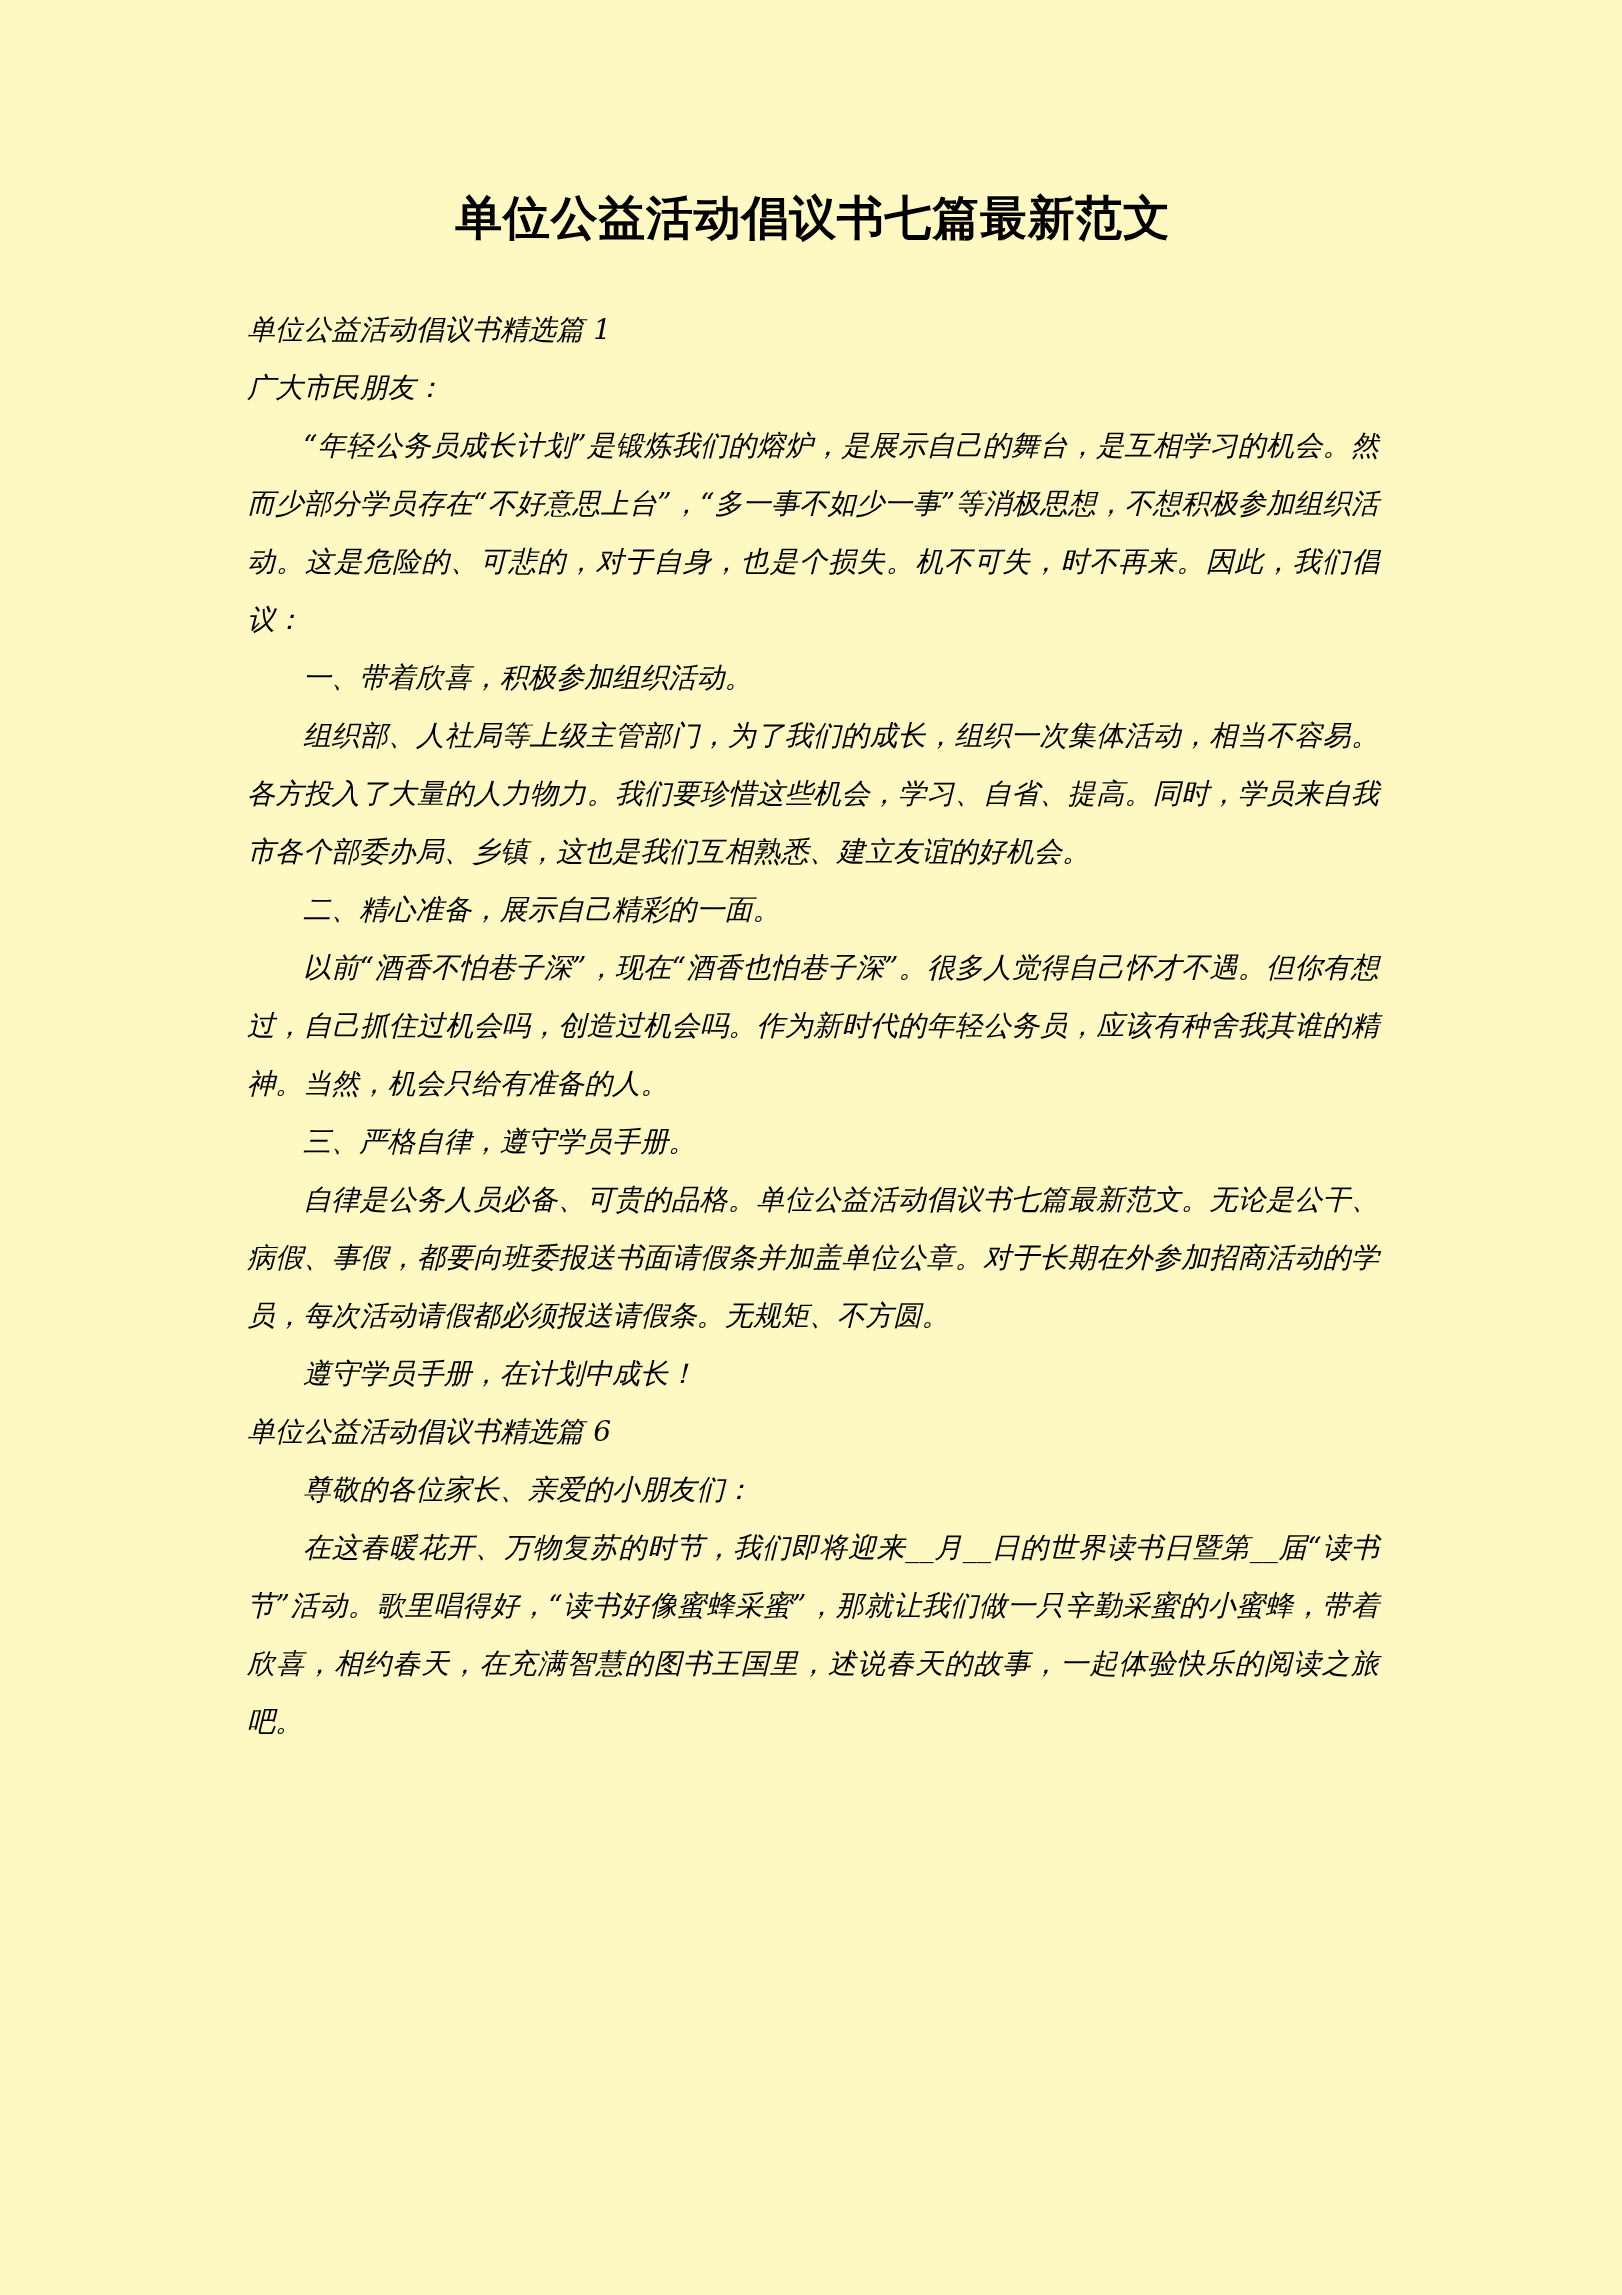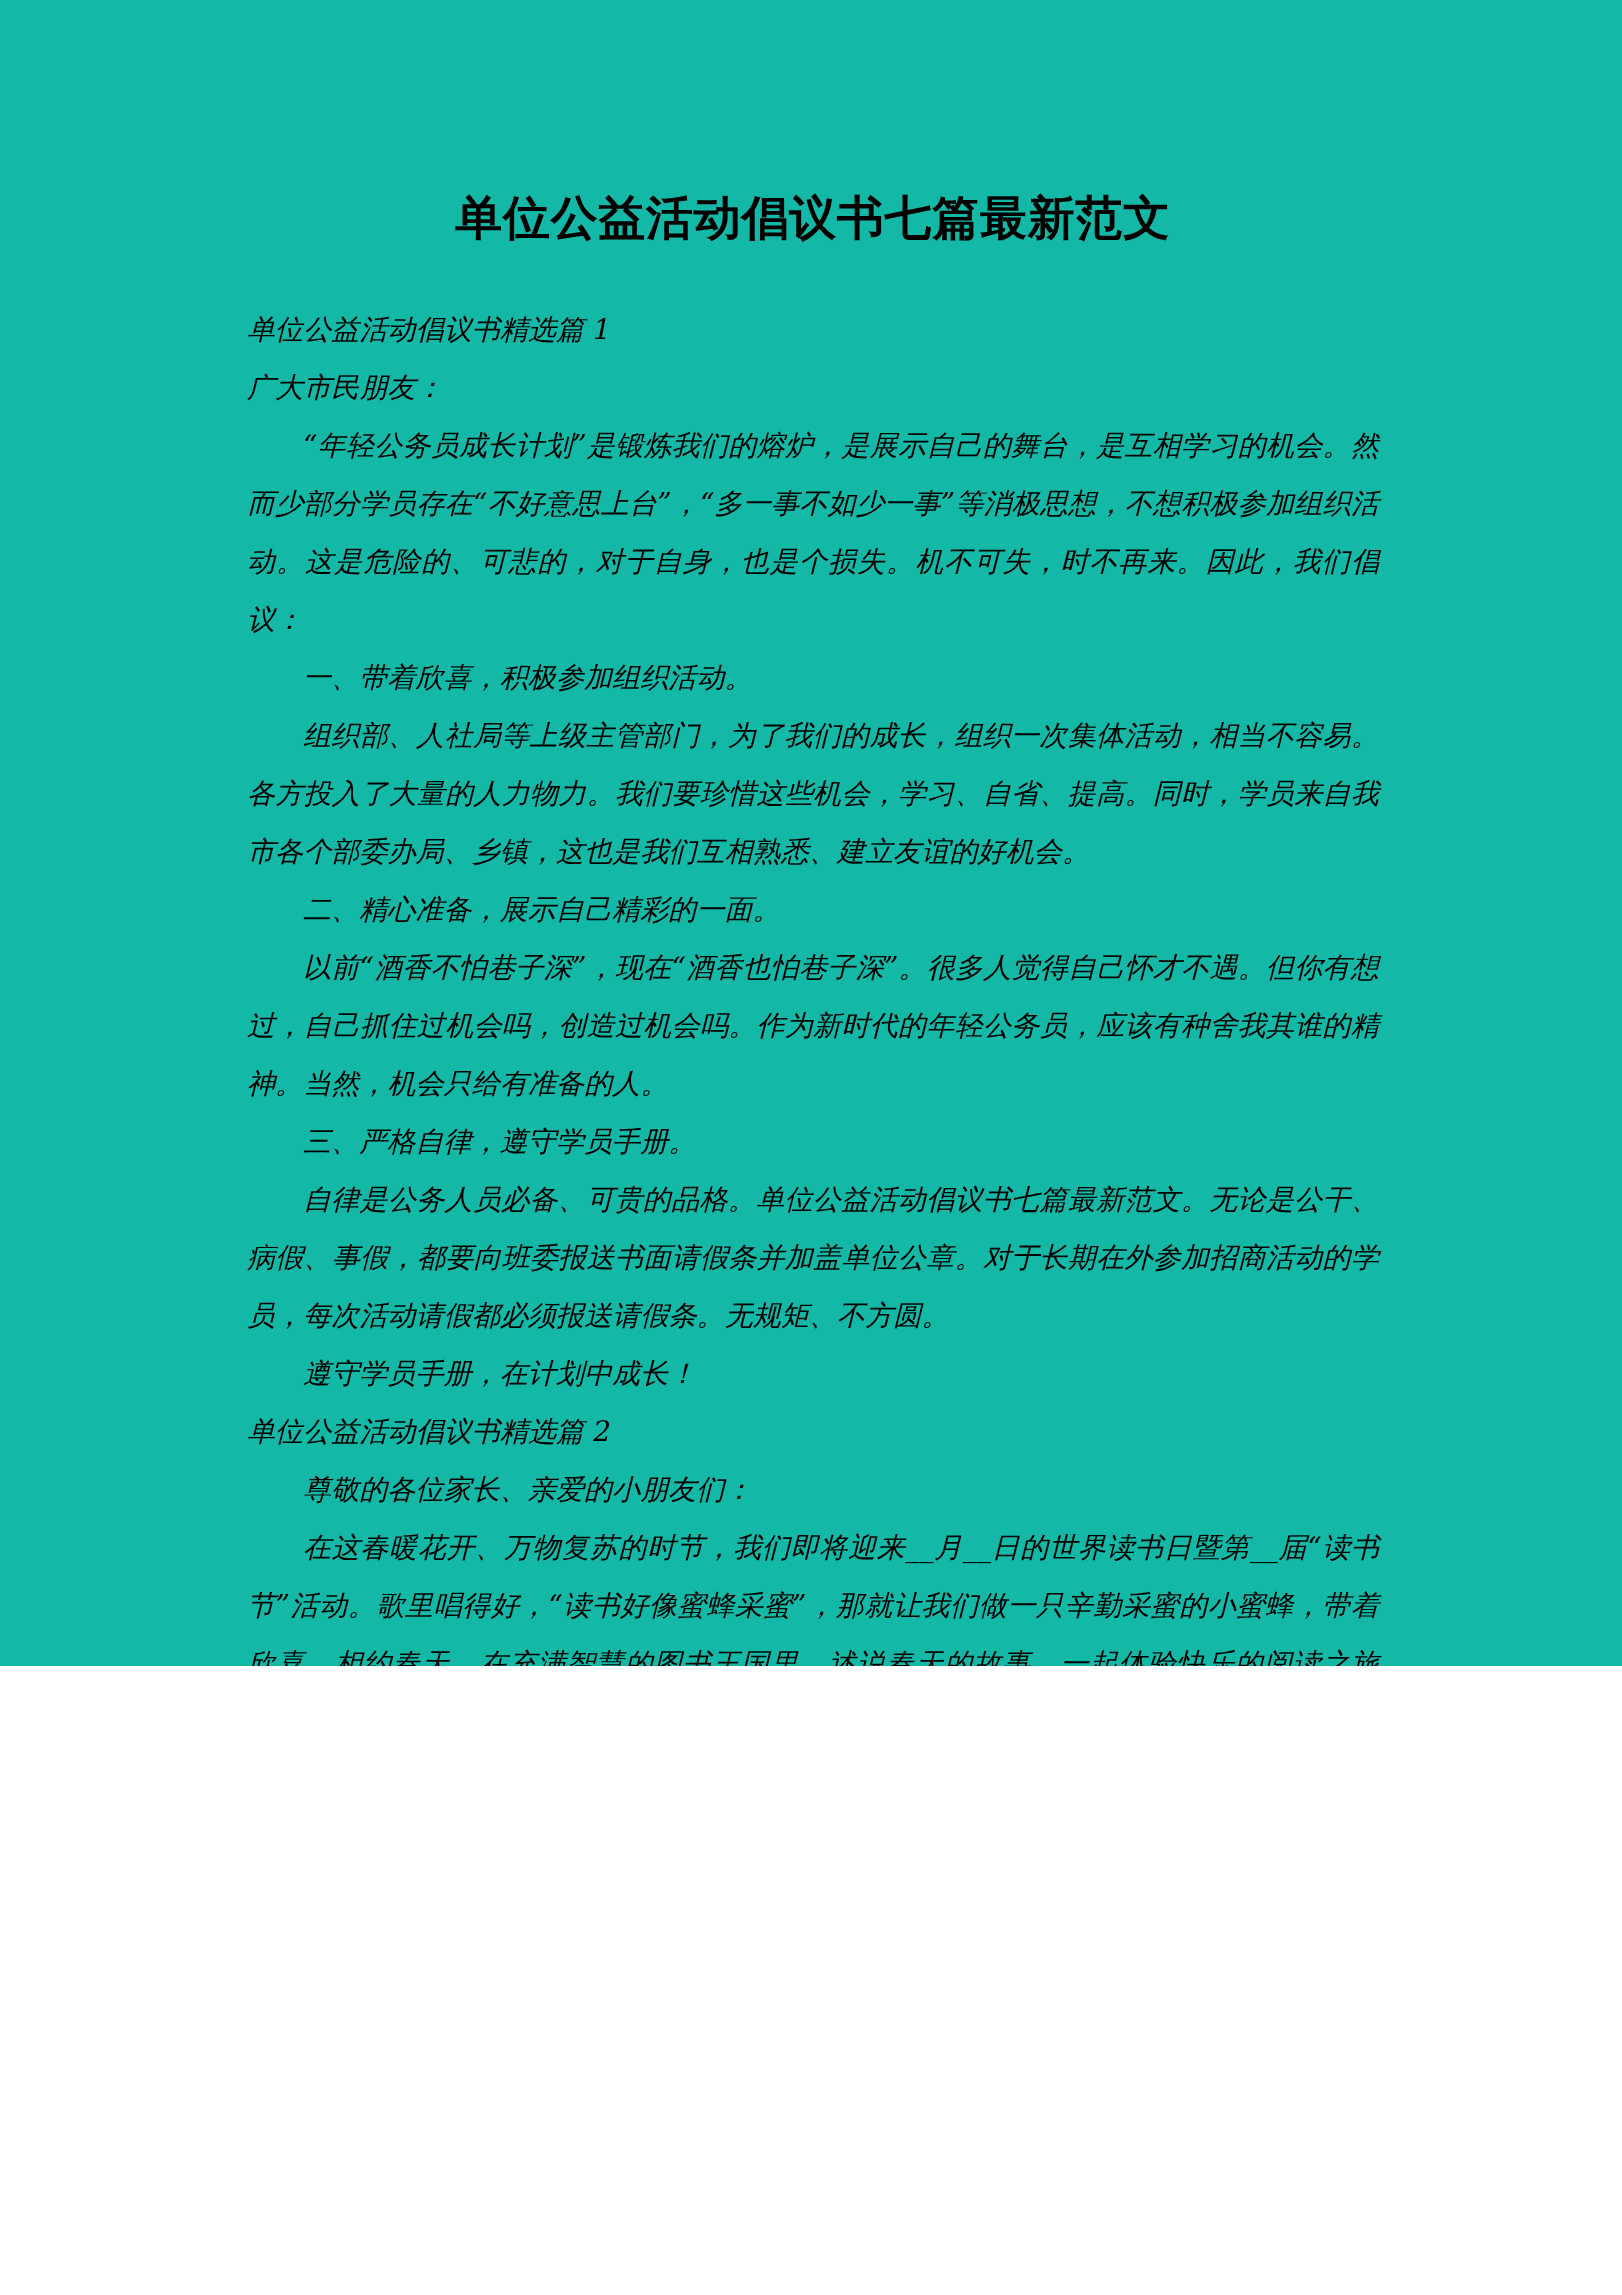--- a/index.html
+++ b/index.html
@@ -18,8 +18,8 @@
   .page {
     position: relative;
     width: 1623px;
-    height: 1666px;
-    background: #14b8a6;
+    height: 2295px;
+    background: #fef9c3;
     box-sizing: border-box;
     padding: 0;
     overflow: hidden;

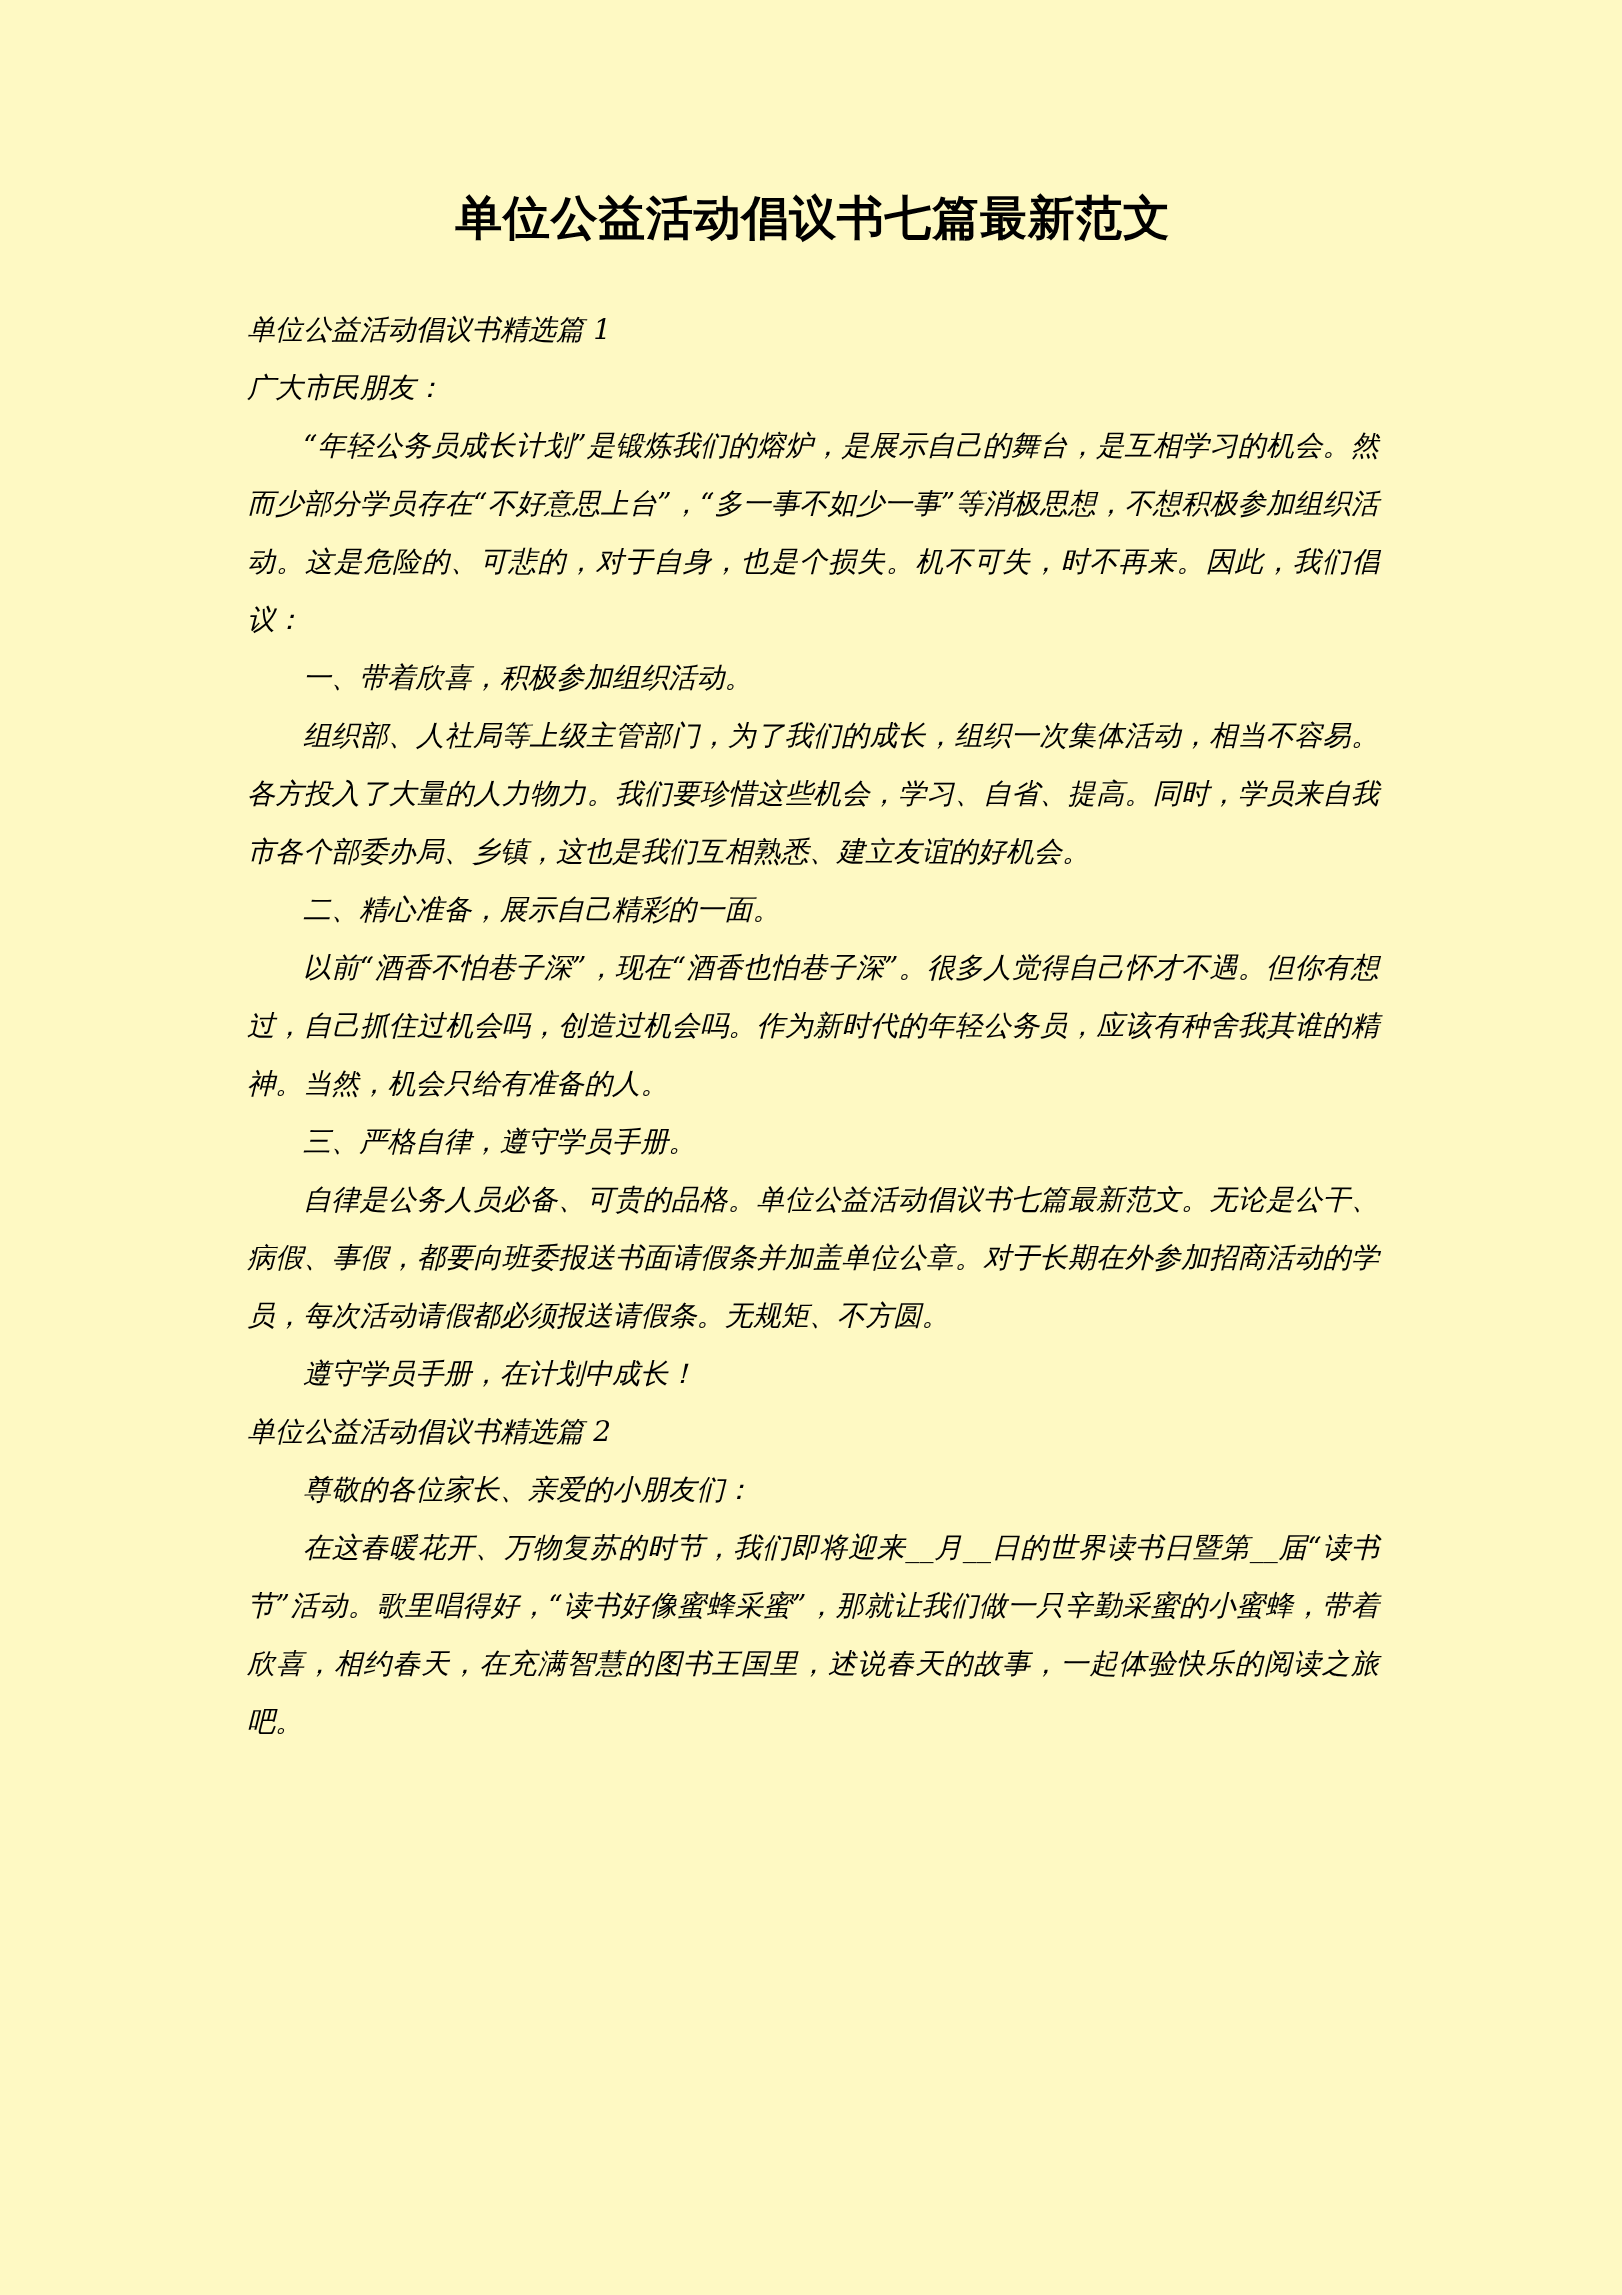--- a/index.html
+++ b/index.html
@@ -102,7 +102,7 @@
 
       <p class="para indent">遵守学员手册，在计划中成长！</p>
 
-      <p class="para noindent">单位公益活动倡议书精选篇 2</p>
+      <p class="para noindent">单位公益活动倡议书精选篇 6</p>
 
       <p class="para indent">尊敬的各位家长、亲爱的小朋友们：</p>
 

